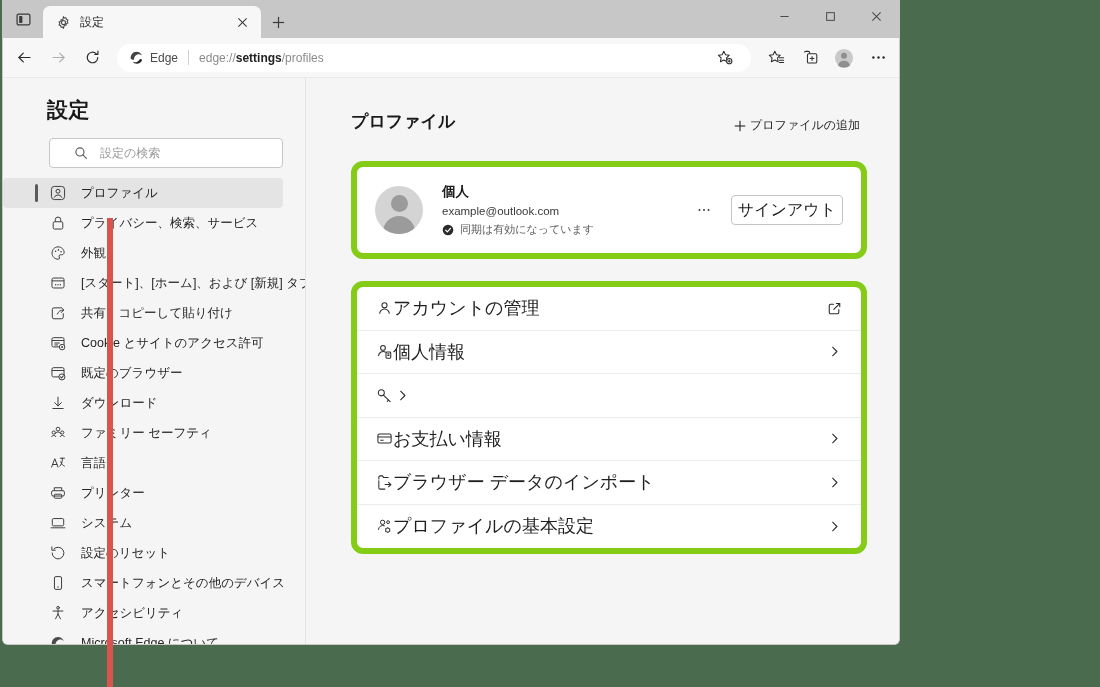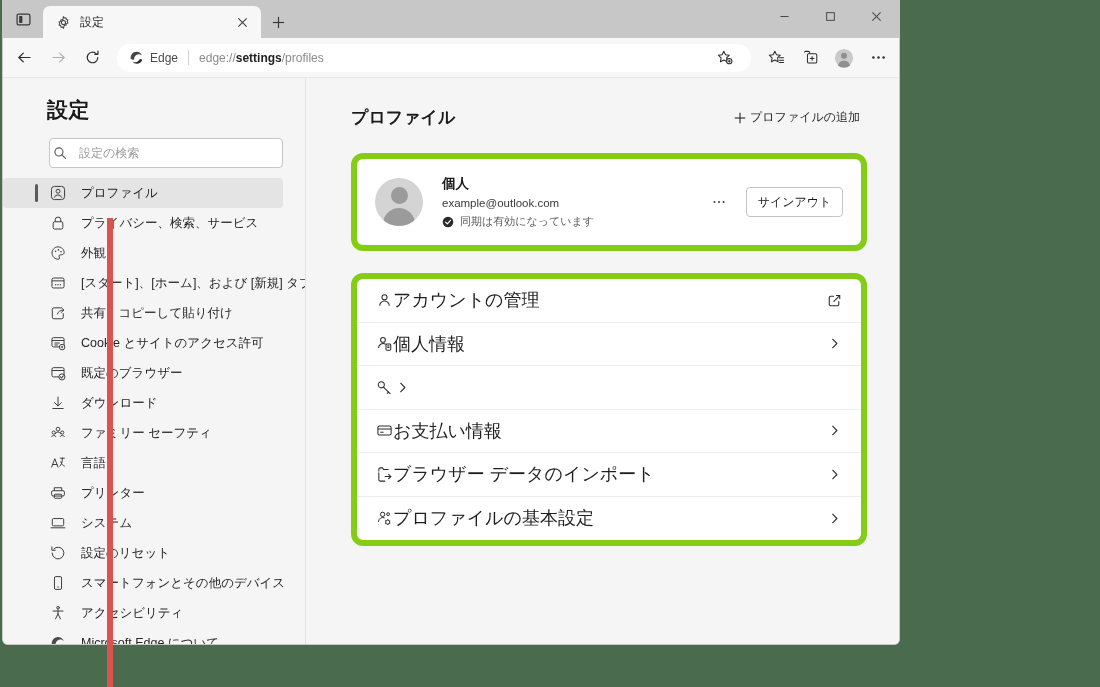--- a/index.html
+++ b/index.html
@@ -275,6 +275,7 @@
     cursor: pointer;
     padding: 5px 7px;
     border-radius: 4px;
+    margin-top: 8px;
   }
 
   .card {

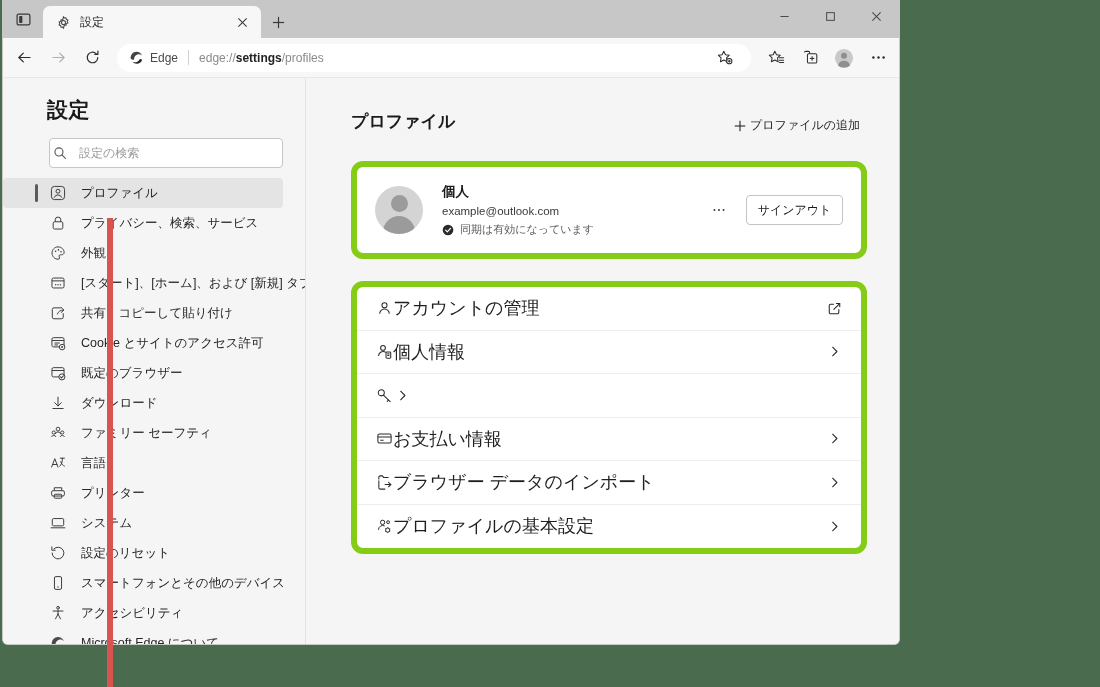--- a/index.html
+++ b/index.html
@@ -196,7 +196,7 @@
     border-radius: 4px;
     display: flex;
     align-items: center;
-    padding: 0 3px;
+    padding: 0 24px;
     box-sizing: border-box;
     cursor: text;
   }

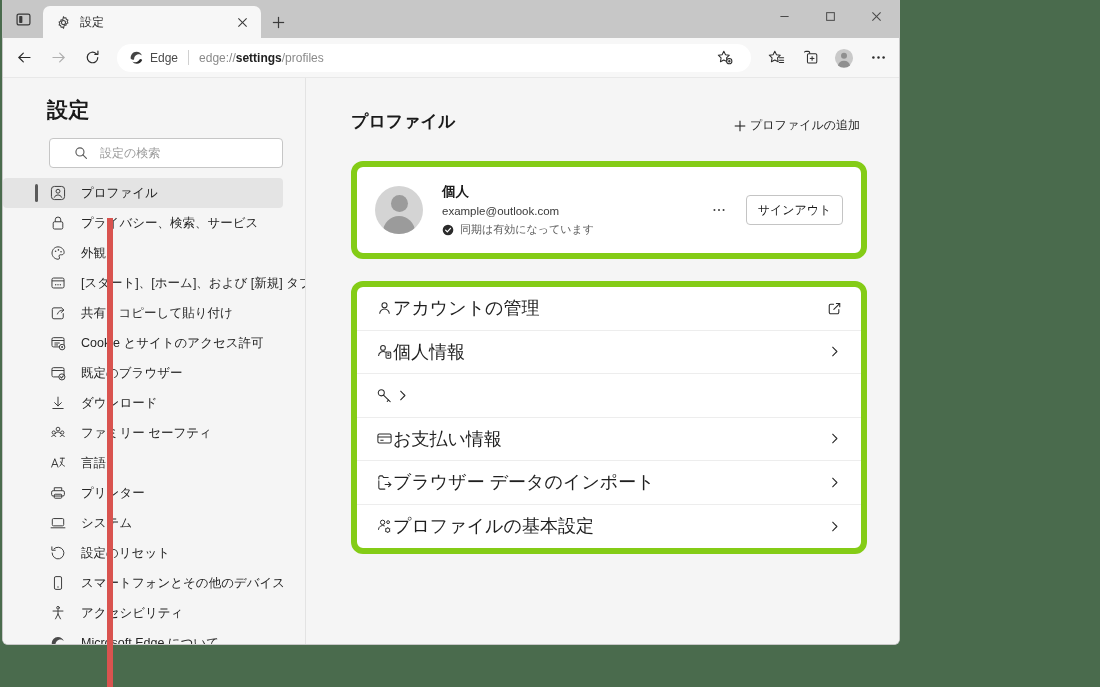--- a/index.html
+++ b/index.html
@@ -355,7 +355,7 @@
     border: 1px solid #c4c4c4;
     border-radius: 4px;
     background: #ffffff;
-    font-size: 12px;
+    font-size: 16px;
     color: #1a1a1a;
     cursor: pointer;
     font-family: inherit;

